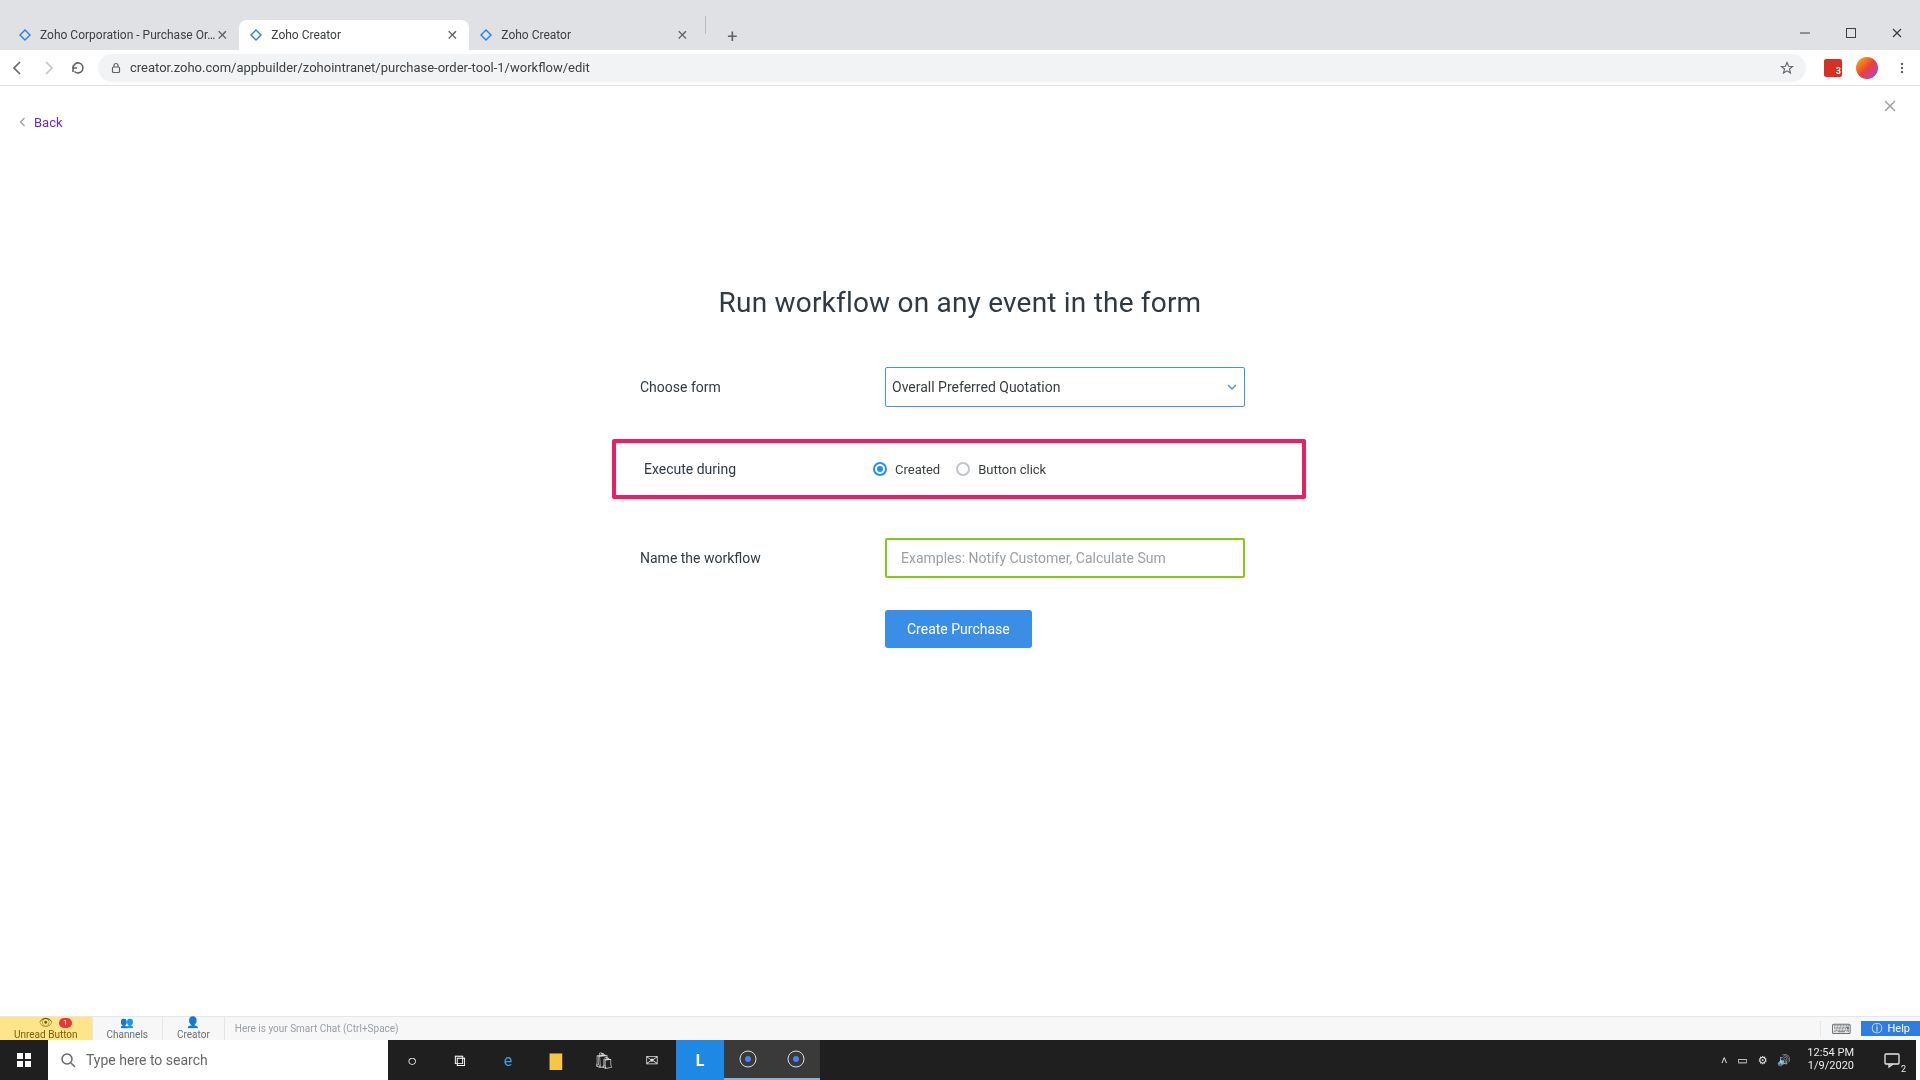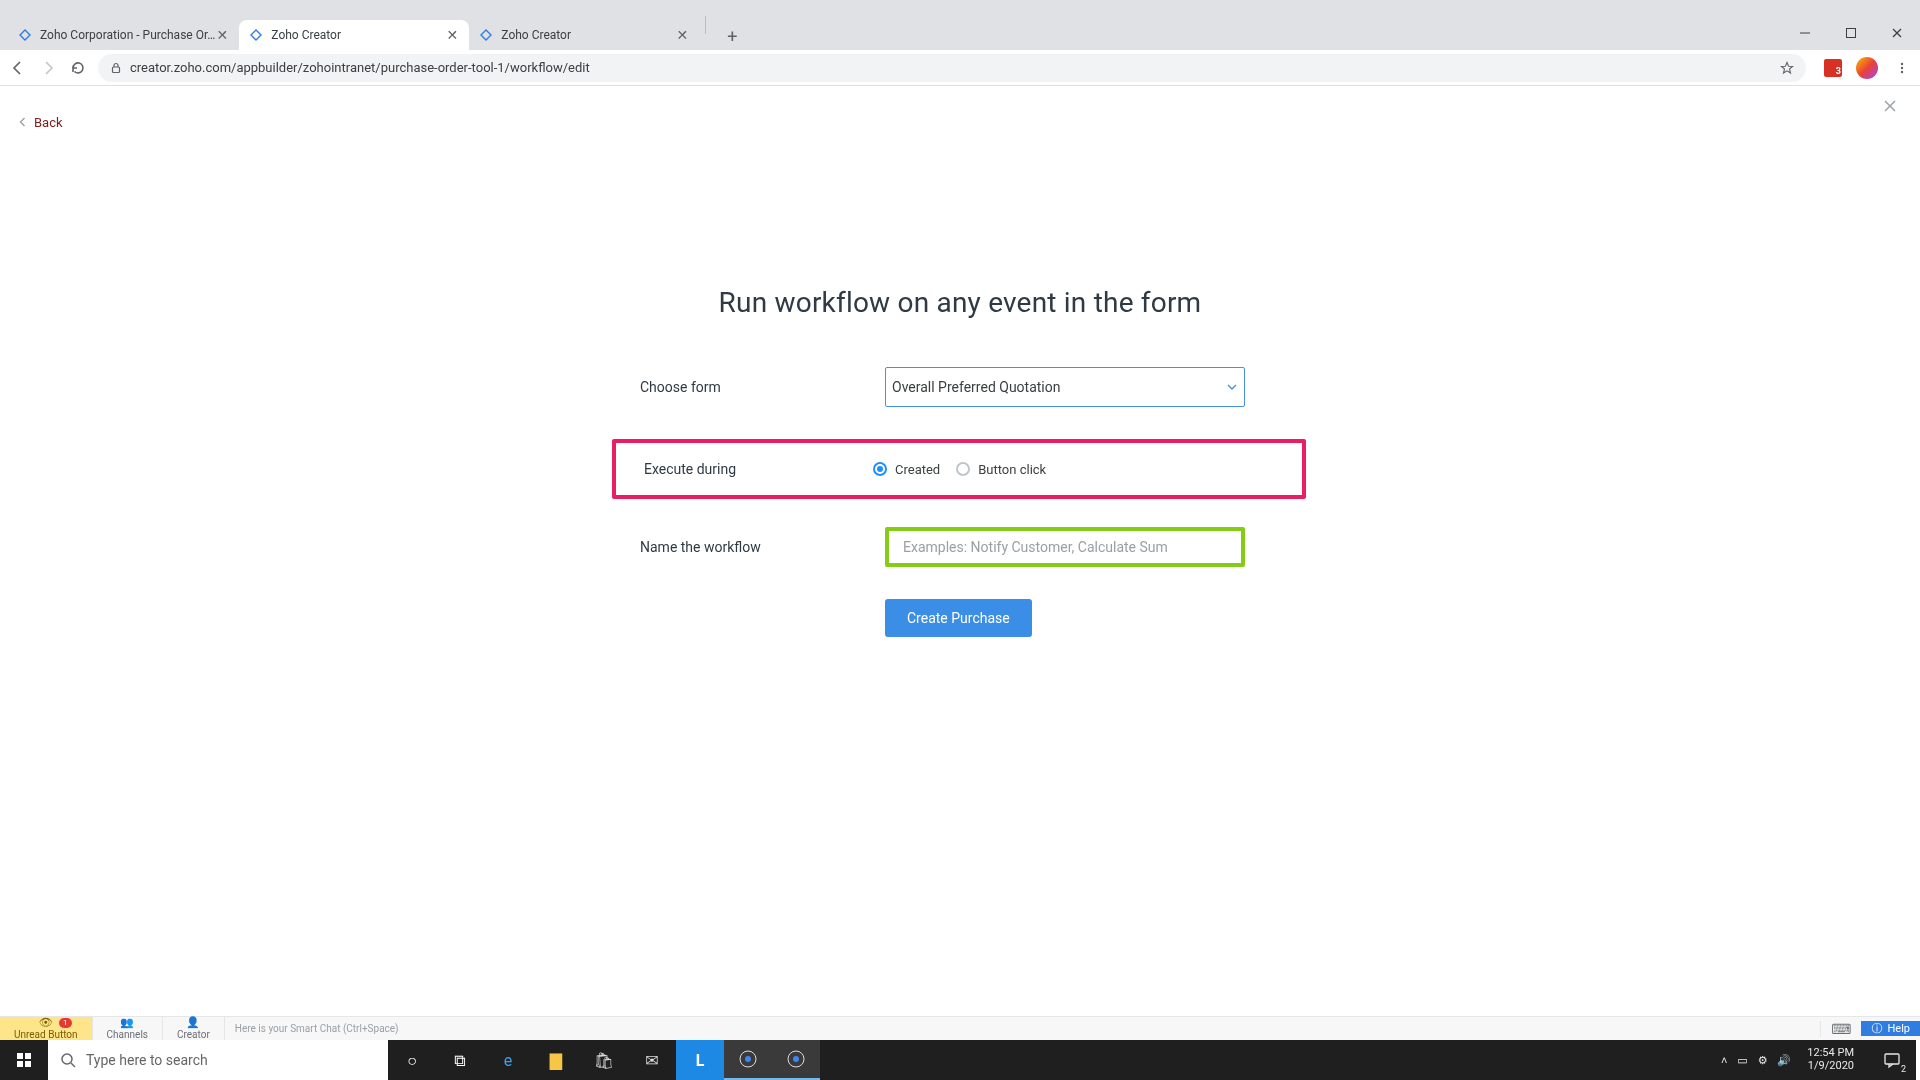--- a/index.html
+++ b/index.html
@@ -27,7 +27,7 @@
 
   
   .app-header { height: 40px; display: flex; align-items: center; padding: 0 18px; background: #fff; }
-  .back-link { display: flex; align-items: center; gap: 6px; color: #7f1d1d; font-size: 13px; cursor: pointer; margin-top: 32px; }
+  .back-link { display: flex; align-items: center; gap: 6px; color: #6d28d9; font-size: 13px; cursor: pointer; margin-top: 32px; }
   .close-page { margin-left: auto; color: #9aa0a6; font-size: 20px; display: flex; align-items: center; justify-content: center; width: 24px; height: 24px; cursor: pointer; }
 
   

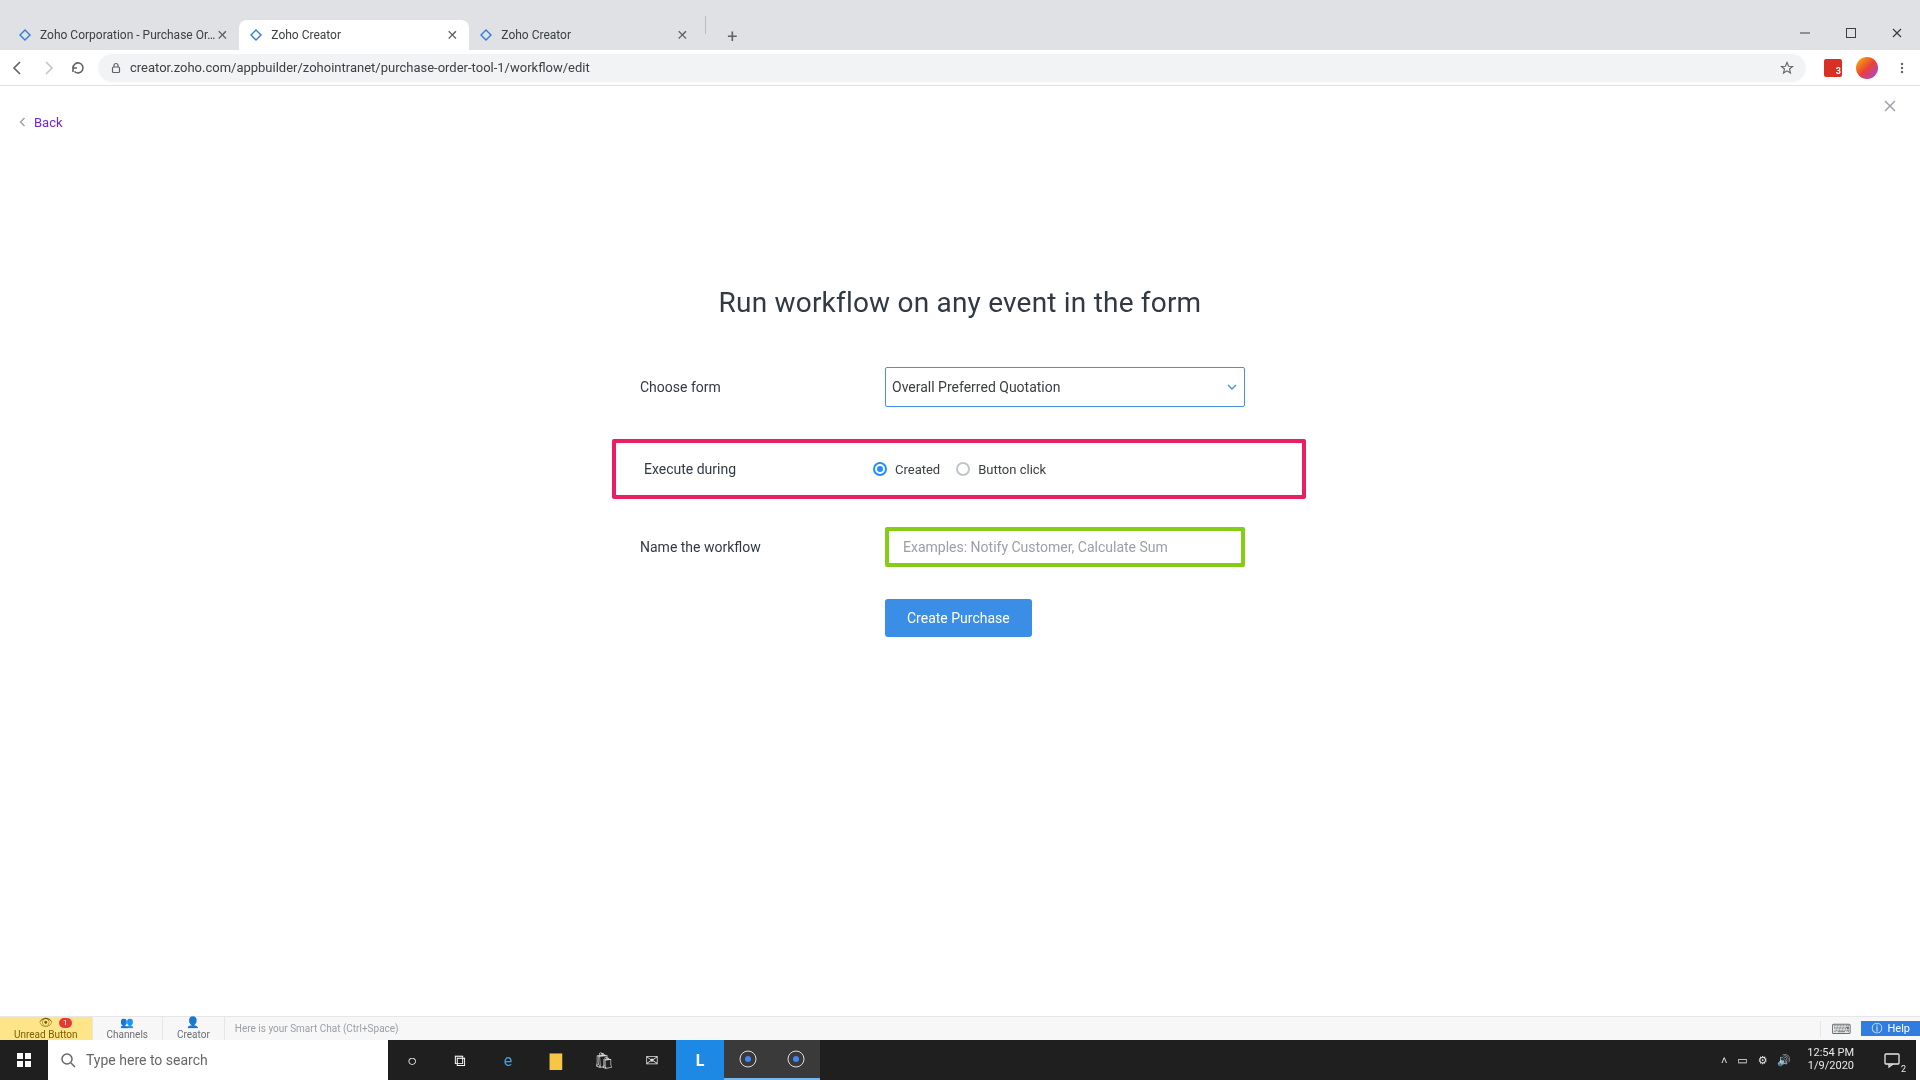--- a/index.html
+++ b/index.html
@@ -54,7 +54,7 @@
   .btn-primary { height: 38px; padding: 0 22px; background: #3a8ee6; color: #fff; border: none; border-radius: 3px; font-size: 14px; cursor: pointer; margin-left: 245px; }
 
   
-  .highlight-wrap { border: 4px solid #e91e63; padding: 18px 12px 18px 28px; margin-left: -28px; margin-right: -26px; margin-bottom: 28px; border-radius: 2px; }
+  .highlight-wrap { border: 4px solid #e91e63; padding: 18px 12px 18px 28px; margin-left: -28px; margin-right: -26px; margin-bottom: 39px; border-radius: 2px; }
   .highlight-wrap .row { margin-bottom: 0; }
   .highlight-wrap .label { width: calc(245px - 16px); }
 

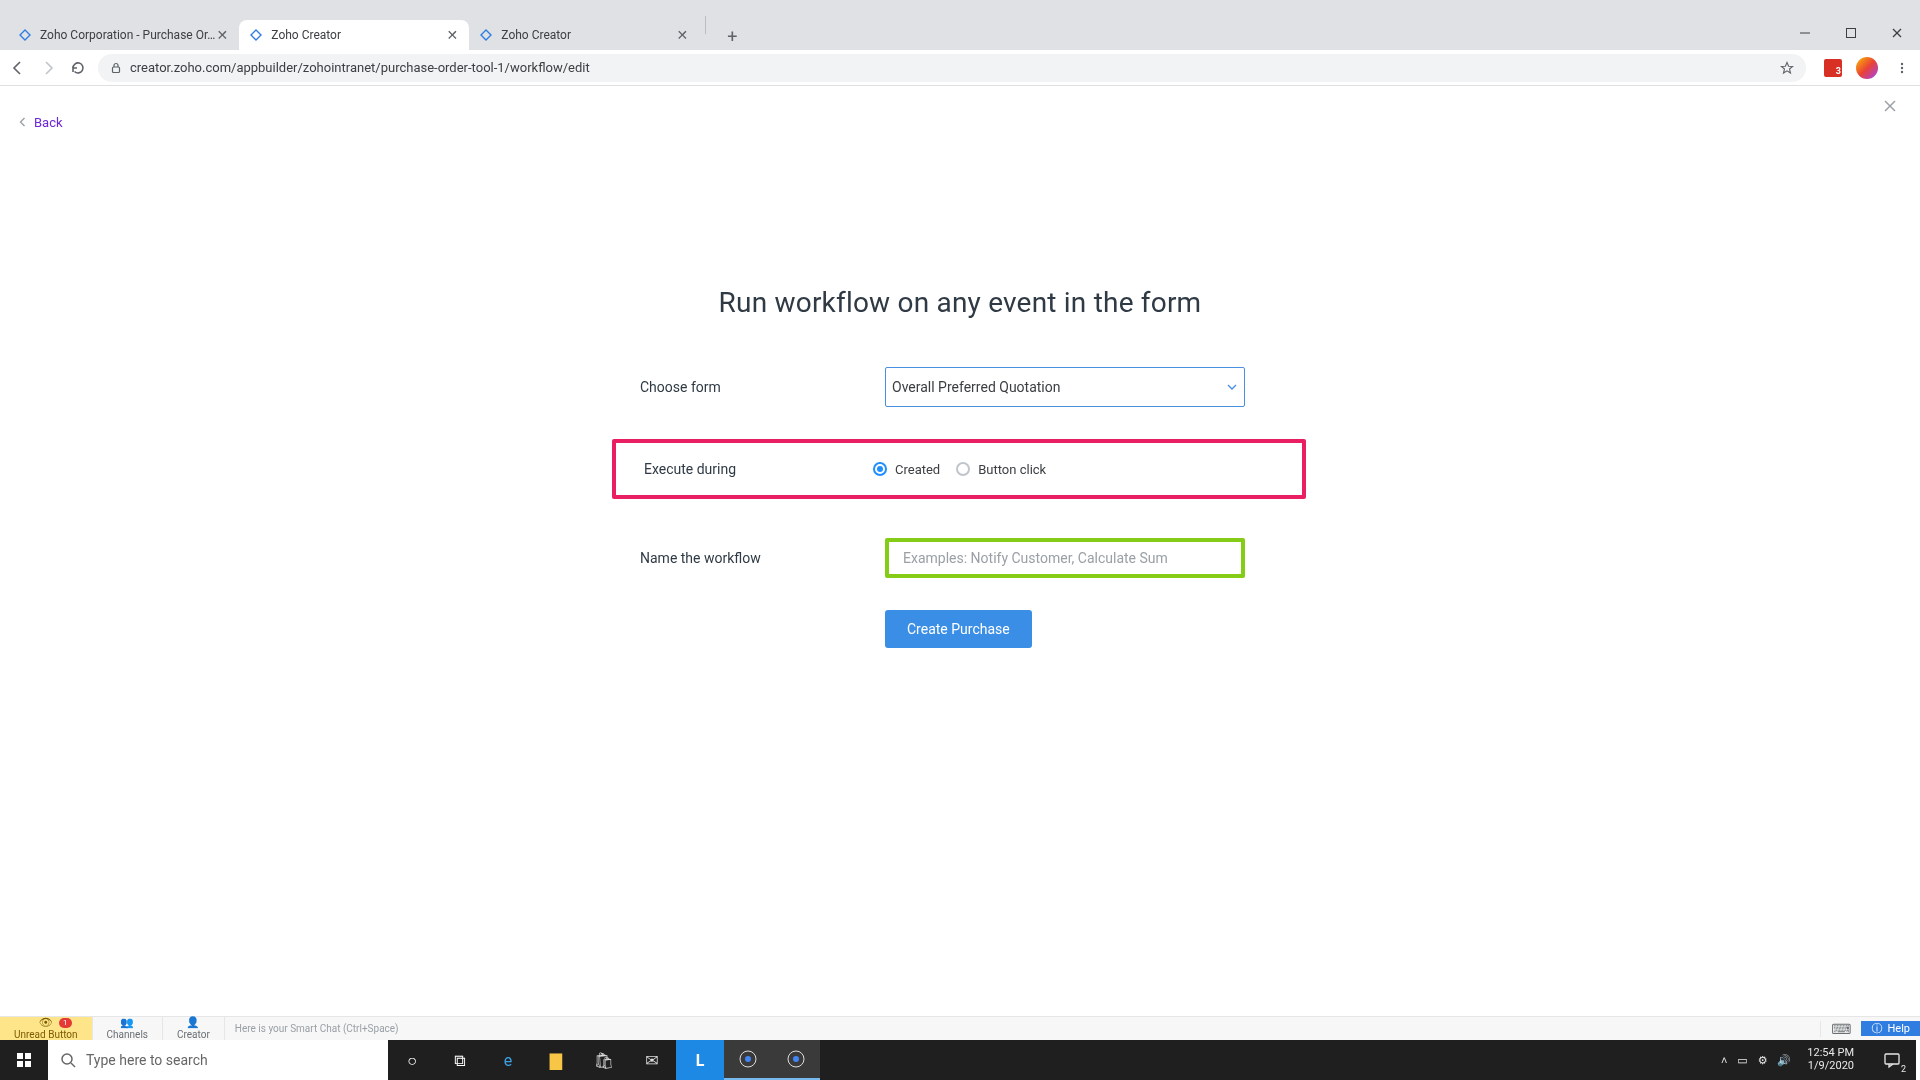--- a/index.html
+++ b/index.html
@@ -47,7 +47,7 @@
   .radio.selected .dot { border-color: #1f8fff; }
   .radio.selected .dot::after { content: ""; width: 6px; height: 6px; border-radius: 50%; background: #1f8fff; }
 
-  .text-input { height: 40px; width: 100%; border: 4px solid #84cc16; border-radius: 2px; padding: 0 14px; font-size: 14px; color: #ec4899; }
+  .text-input { height: 40px; width: 100%; border: 2px solid #84cc16; border-radius: 2px; padding: 0 14px; font-size: 14px; color: #ec4899; }
   .text-input::placeholder { color: #9aa0a6; }
 
   .btn-row { display: flex; }

